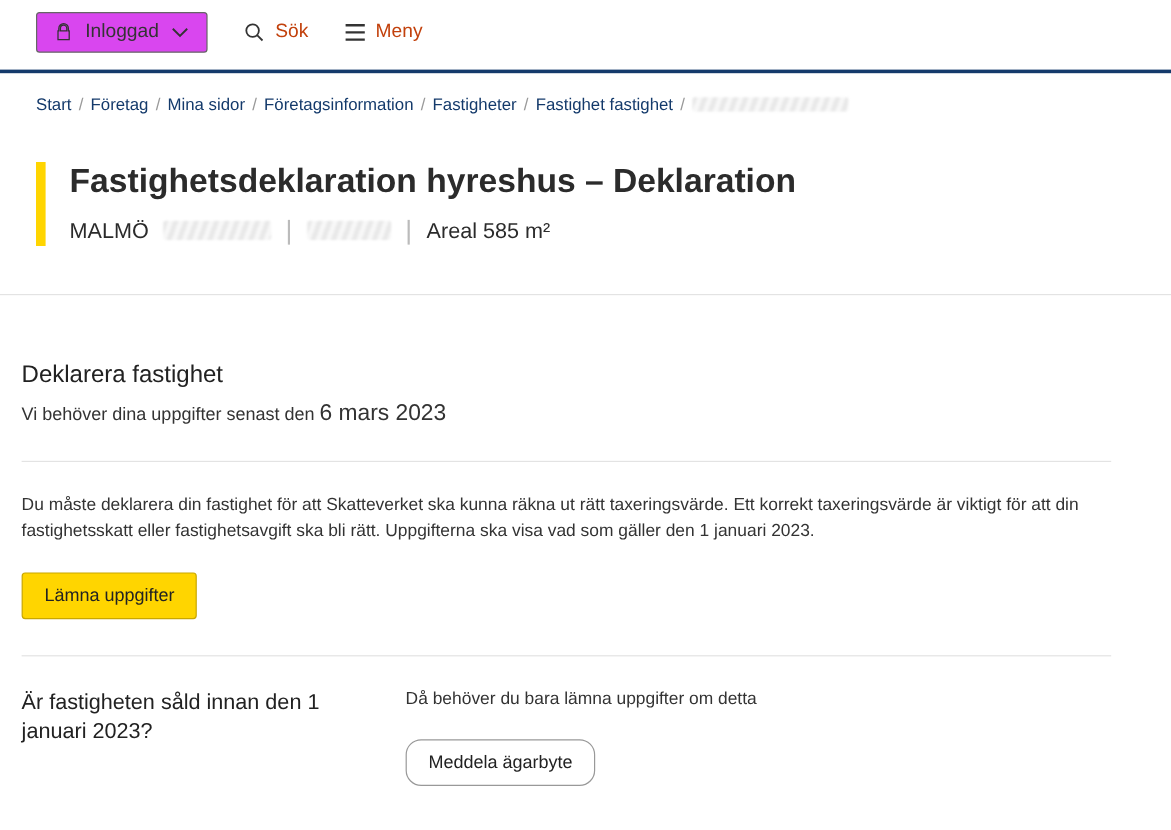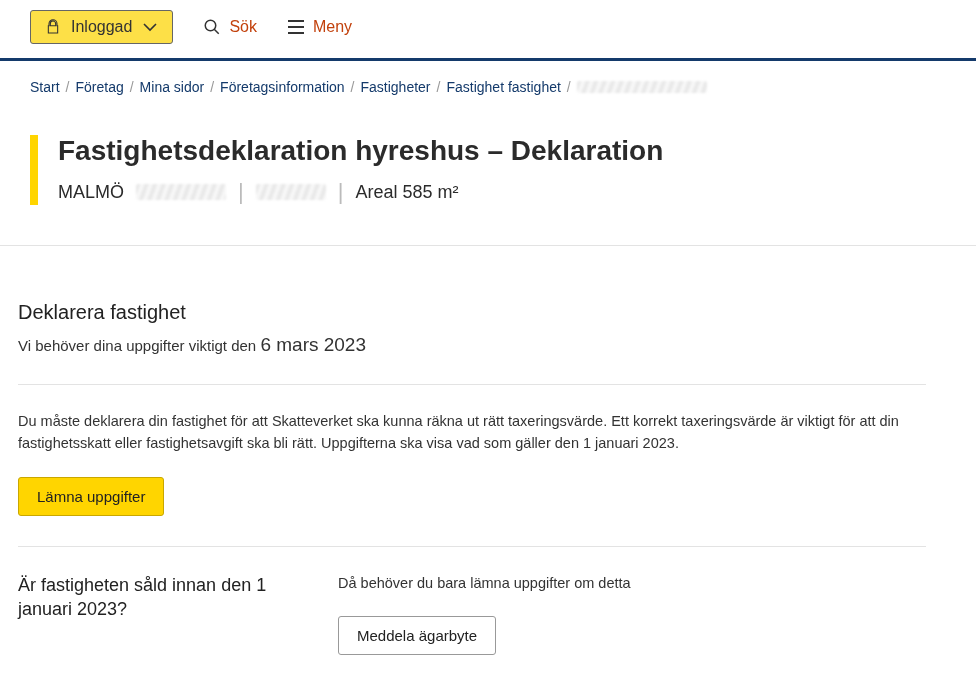--- a/index.html
+++ b/index.html
@@ -41,7 +41,7 @@
     color: #333;
     font-size: 16px;
     cursor: pointer;
-    background: #fde047;
+    background: #d946ef;
   }
   .hdr-link {
     display: flex;

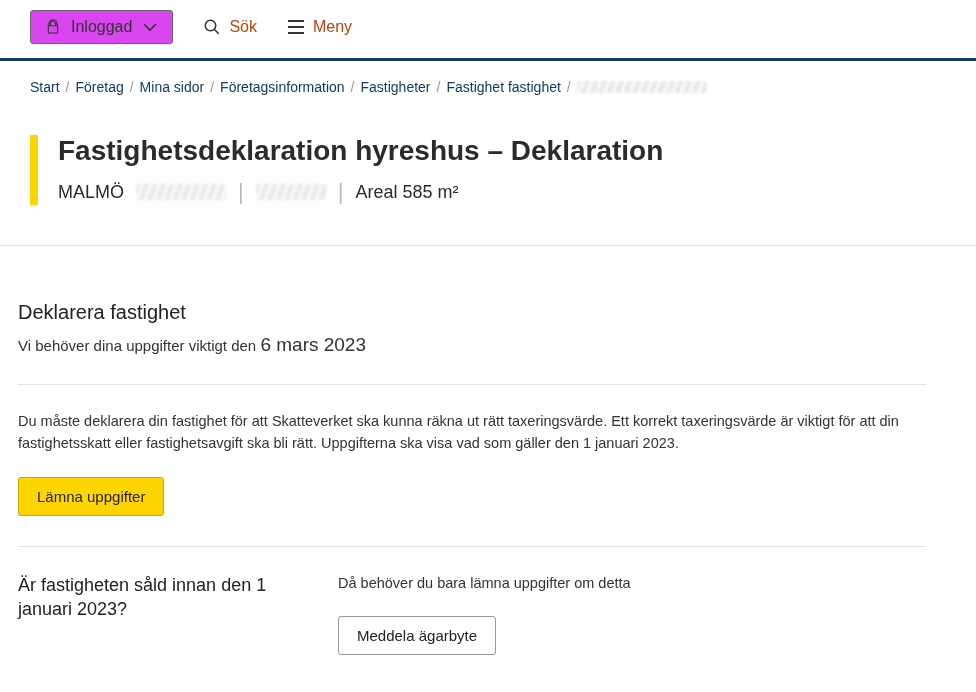--- a/index.html
+++ b/index.html
@@ -214,7 +214,7 @@
 <div class="content">
   <div class="section-heading">Deklarera fastighet</div>
   <div class="deadline">
-    <span>Vi behöver dina uppgifter viktigt den </span><span class="date">6 mars 2023</span>
+    <span>Vi behöver dina uppgifter senast den </span><span class="date">6 mars 2023</span>
   </div>
 
   <div class="row">

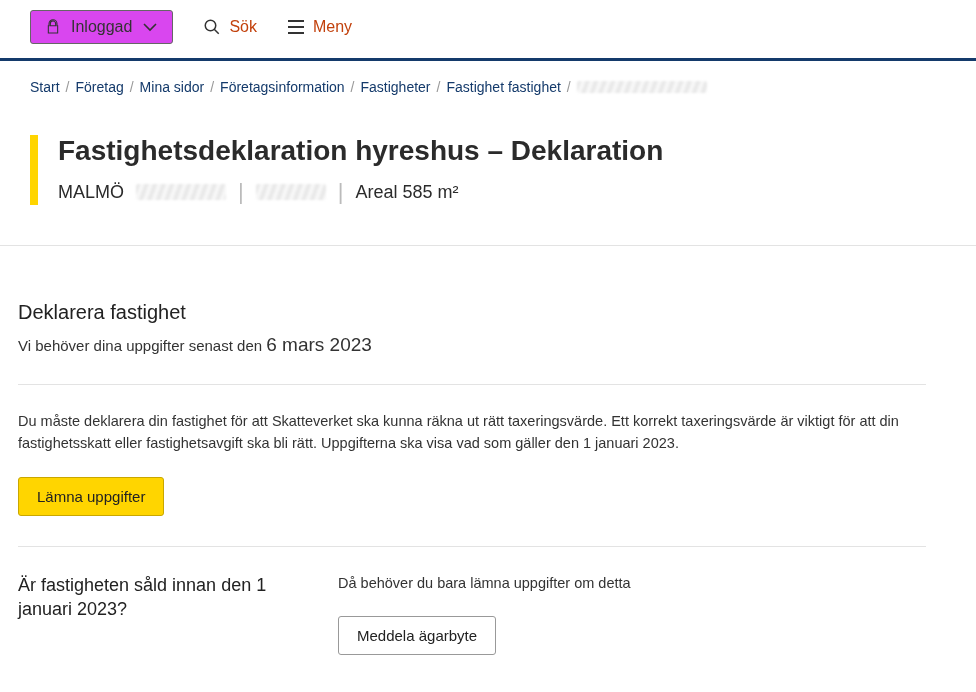--- a/index.html
+++ b/index.html
@@ -144,7 +144,7 @@
     border: 1.5px solid #999;
     padding: 10px 18px;
     font-size: 15px;
-    border-radius: 3px;
+    border-radius: 13px;
     cursor: pointer;
     color: #222;
   }

